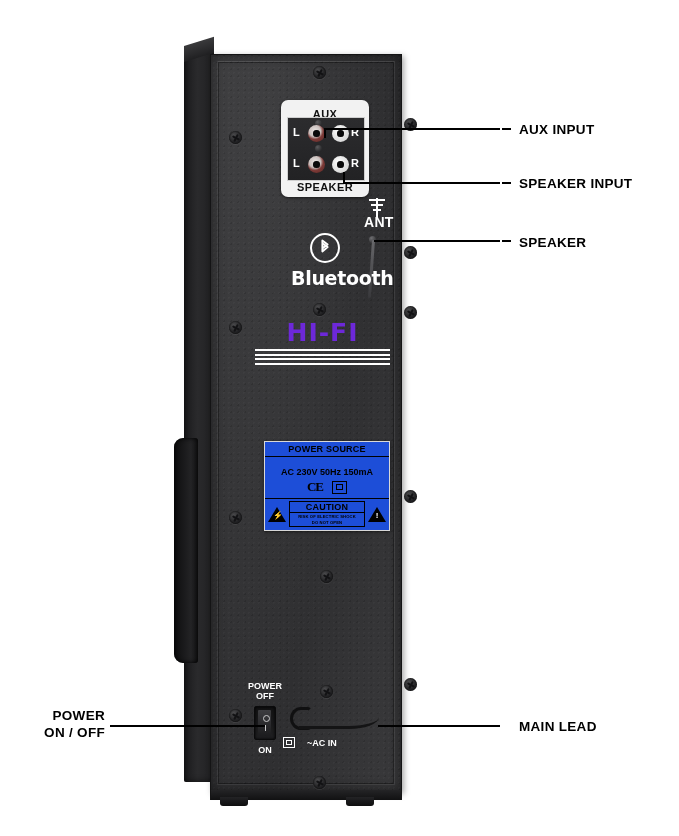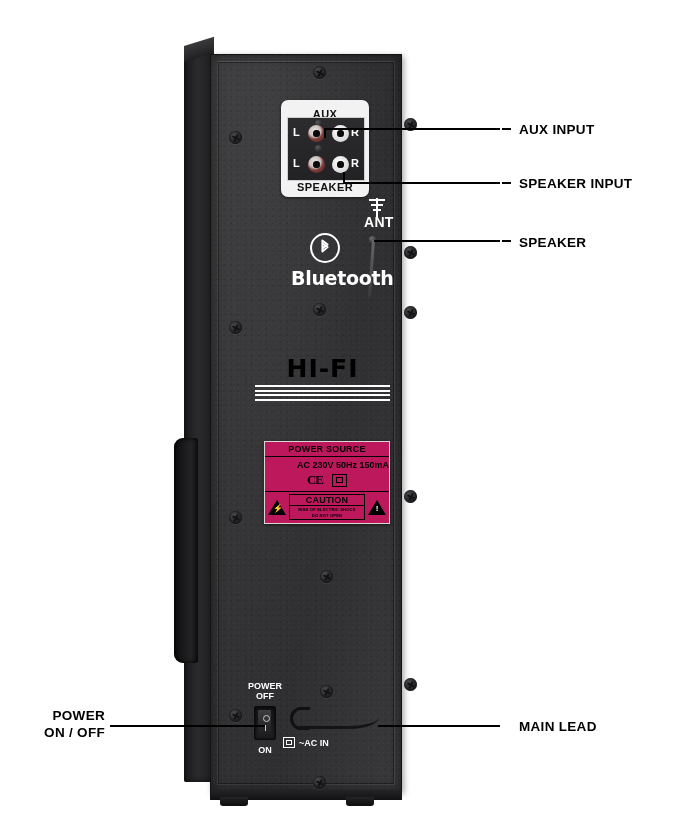--- a/index.html
+++ b/index.html
@@ -150,9 +150,8 @@
   
   .brand{position:absolute;left:255px;top:320px;width:135px;text-align:center;}
   .brand .hifi{
-    color:#000000;font-size:25px;font-weight:bold;letter-spacing:1px;line-height:1;
+    color:#6d28d9;font-size:25px;font-weight:bold;letter-spacing:1px;line-height:1;
     font-family:"DejaVu Sans", sans-serif;
-    margin-top:36px;
   }
   .rules{margin:4px 0 1px;}
   .rules i{display:block;height:2px;background:#fff;margin:2.5px 0;}

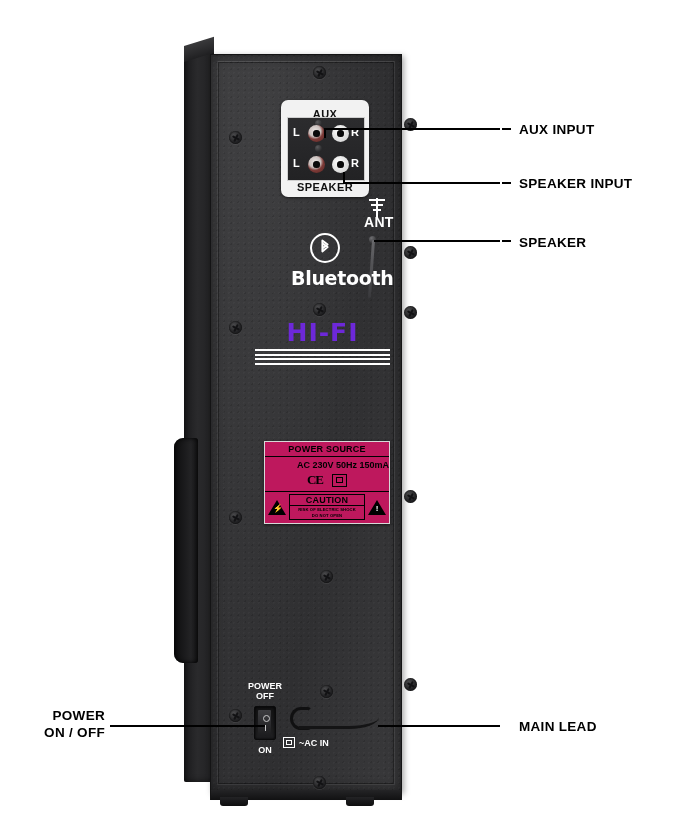--- a/index.html
+++ b/index.html
@@ -163,7 +163,7 @@
   
   .ps-label{
     position:absolute;left:264px;top:441px;width:124px;
-    background:#be185d;color:#000;border:1px solid #d8d8d8;
+    background:#1d4ed8;color:#000;border:1px solid #d8d8d8;
     box-shadow:0 1px 3px rgba(0,0,0,.55);
   }
   .ps-title{

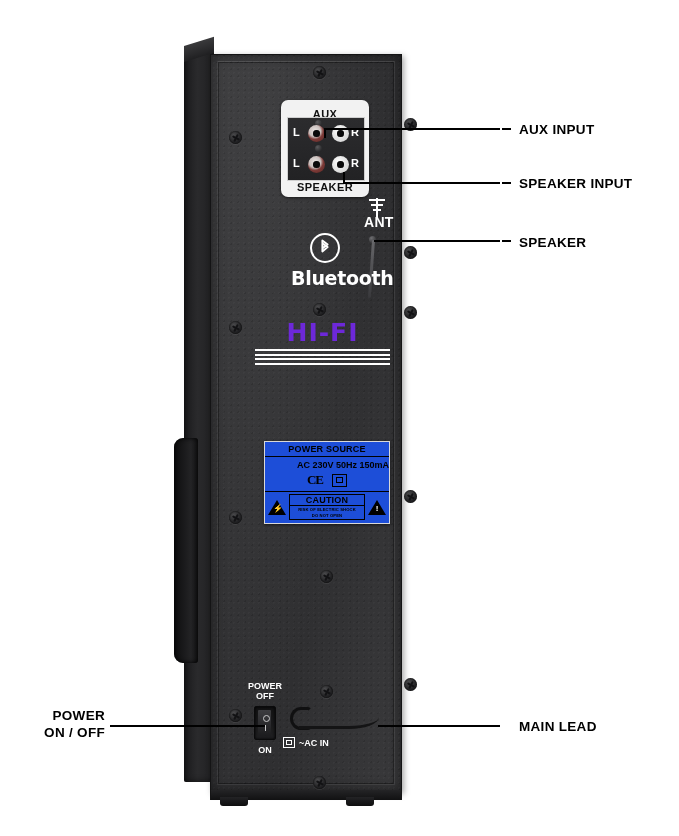--- a/index.html
+++ b/index.html
@@ -170,7 +170,7 @@
     text-align:center;font-size:9px;font-weight:bold;padding:2px 0 2px;
     border-bottom:1px solid #000;letter-spacing:.2px;
   }
-  .ps-rating{text-align:right;font-size:9px;font-weight:bold;padding:3px 0 1px;}
+  .ps-rating{text-align:center;font-size:9px;font-weight:bold;padding:3px 0 1px;margin-top:7px;}
   .ps-marks{display:flex;justify-content:center;align-items:center;gap:9px;padding:1px 0 3px;}
   .ce{font-size:13px;font-weight:bold;letter-spacing:-1px;font-family:Liberation Serif, serif;}
   .class2{width:13px;height:11px;border:1.6px solid #000;display:flex;align-items:center;justify-content:center;}

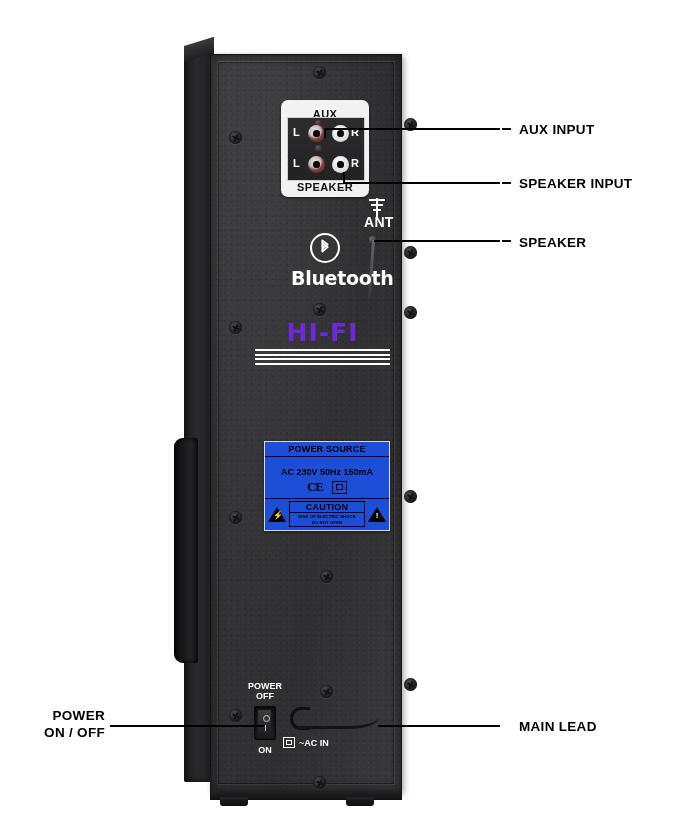--- a/index.html
+++ b/index.html
@@ -218,7 +218,7 @@
     border-bottom-right-radius:30px 12px;
   }
   .ac-text{
-    position:absolute;left:283px;top:737px;display:flex;align-items:center;gap:4px;
+    position:absolute;left:283px;top:737px;display:flex;align-items:center;gap:12px;
     color:#fff;font-size:9px;font-weight:bold;
   }
   .ac-sq{width:10px;height:9px;border:1.4px solid #fff;display:flex;align-items:center;justify-content:center;}

